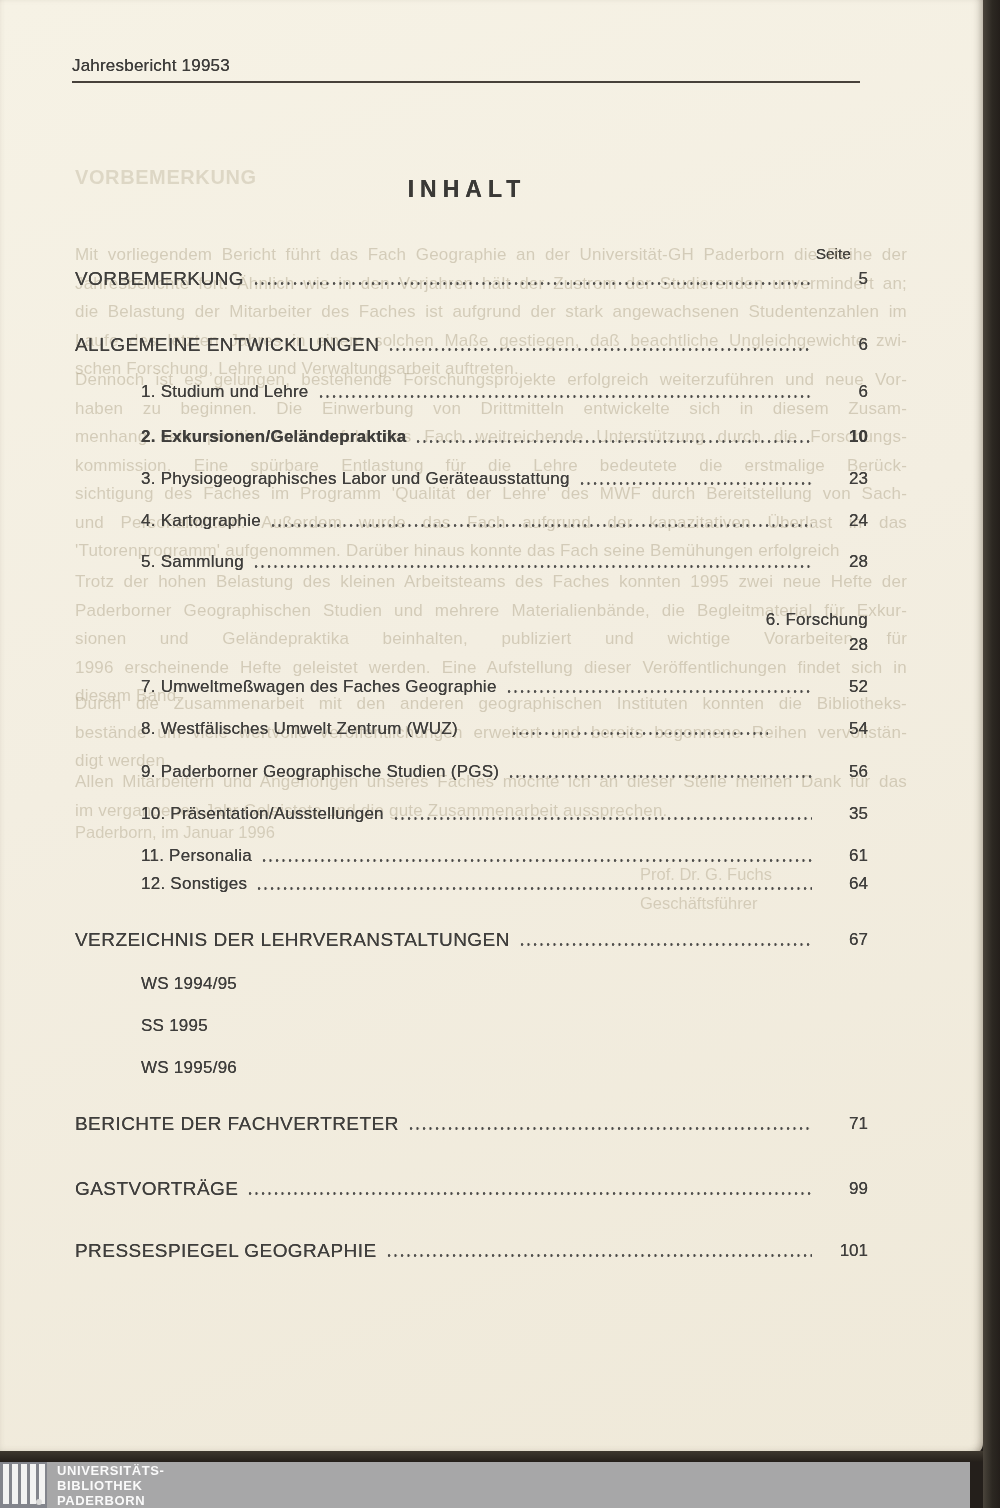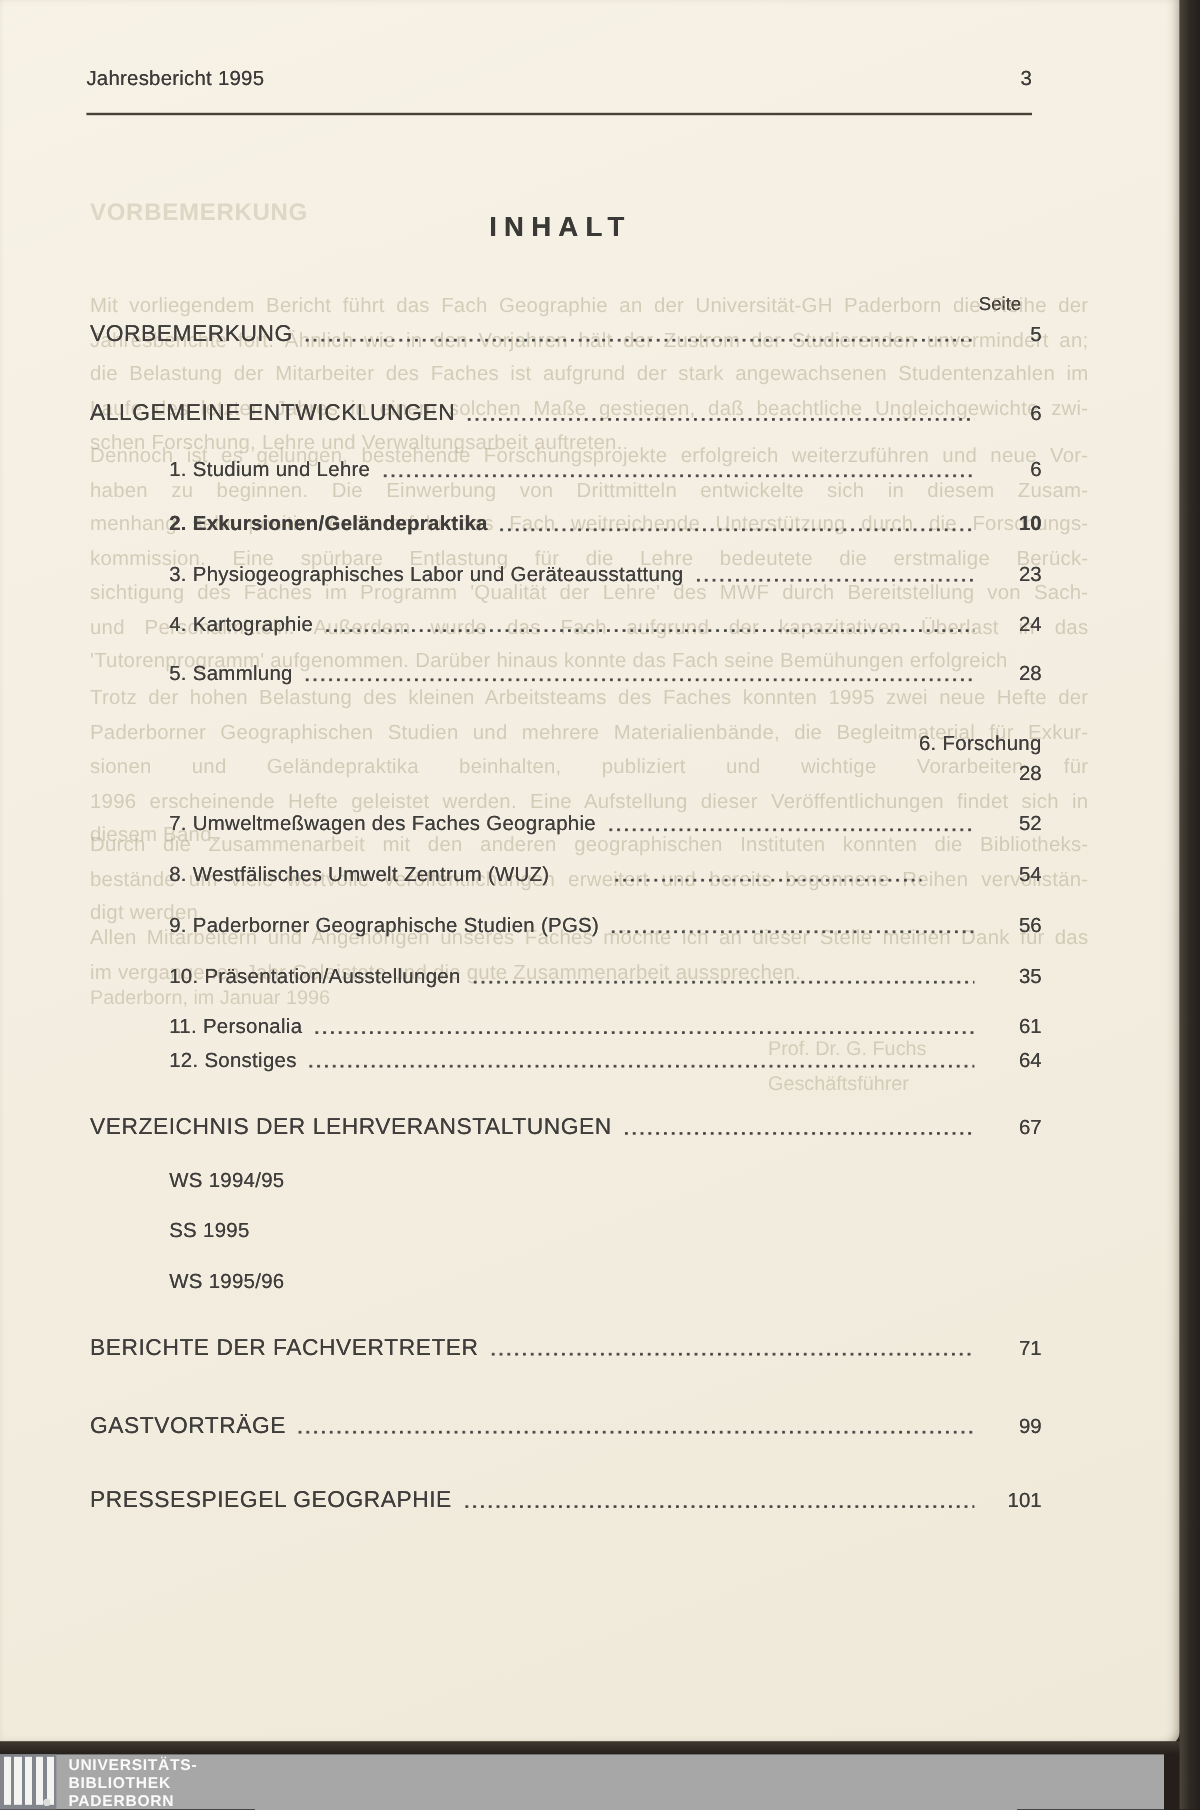--- a/index.html
+++ b/index.html
@@ -22,8 +22,8 @@
   
   .header{
     position:absolute;left:72px;right:123px;top:56px;
-    display:flex;justify-content:space-between;align-items:flex-end;
-    padding-bottom:18px;border-bottom:2.5px solid #47413a;
+    display:flex;justify-content:flex-start;align-items:flex-end;
+    padding-bottom:5px;border-bottom:2.5px solid #47413a;
     font-size:17px;color:#3d3c3a;letter-spacing:.2px;
     text-shadow:0 0 .4px #3d3c3a;
   }

